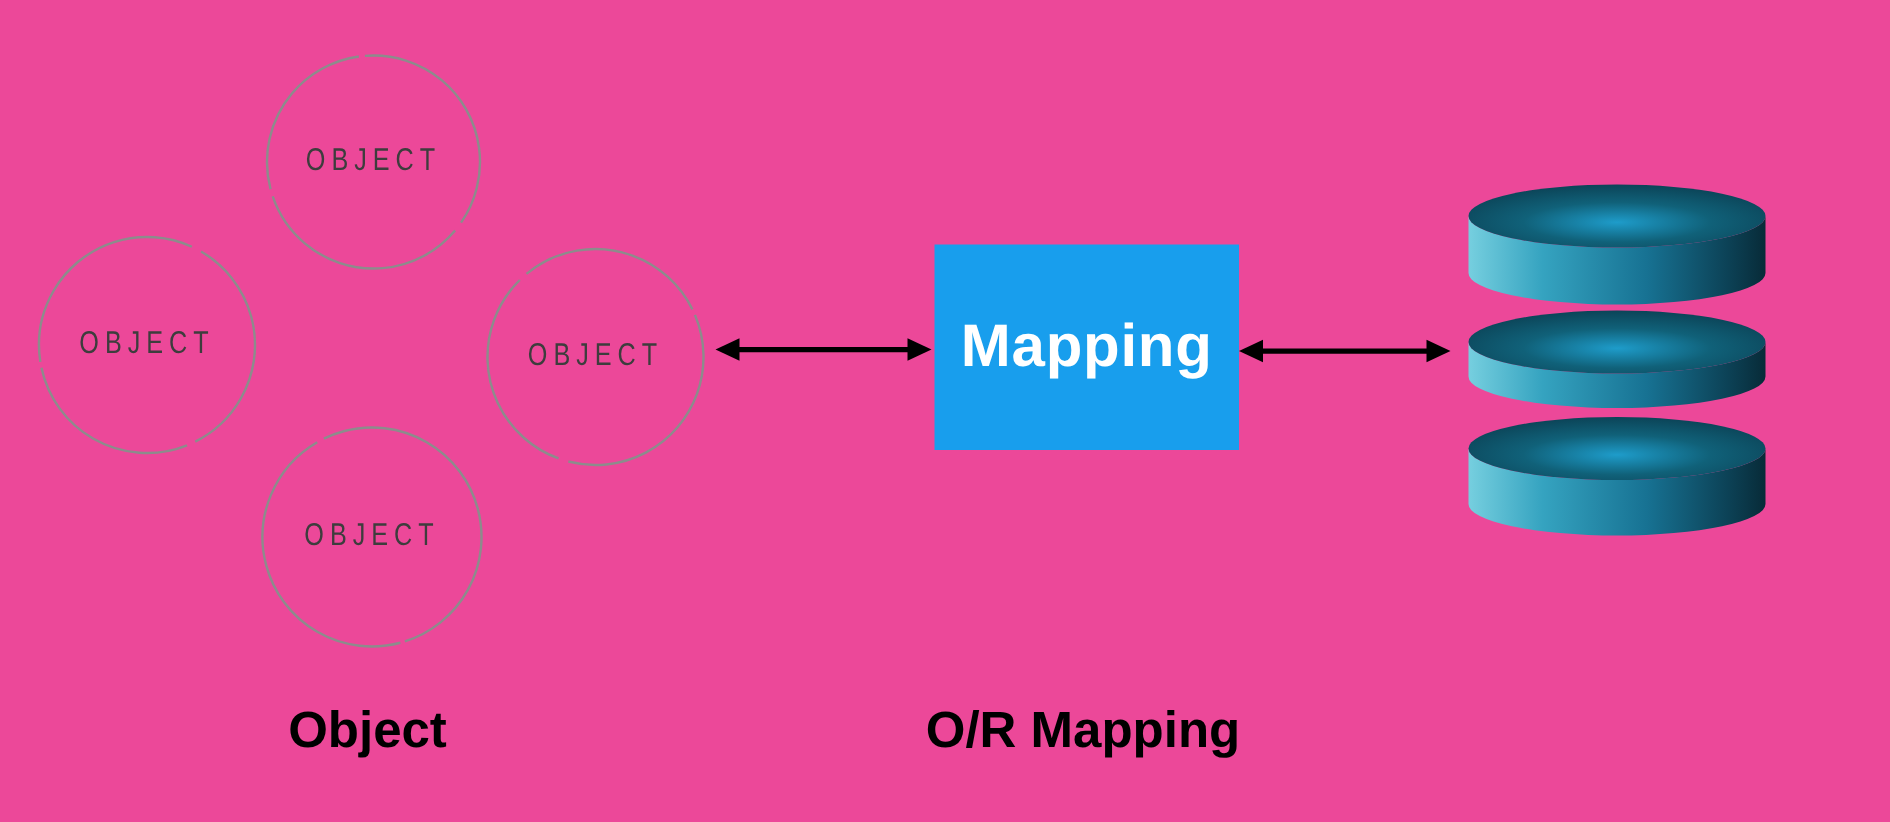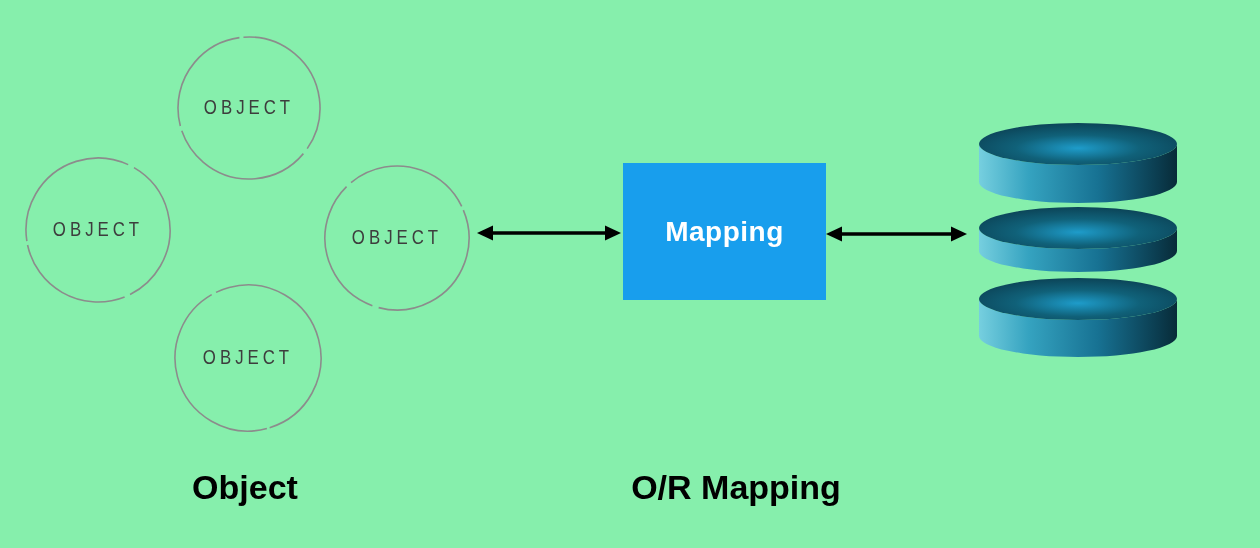--- a/index.html
+++ b/index.html
@@ -8,7 +8,7 @@
     position: relative;
     width: 1260px;
     height: 548px;
-    background: #86efac;
+    background: #ec4899;
     overflow: hidden;
     font-family: "Liberation Sans", sans-serif;
   }

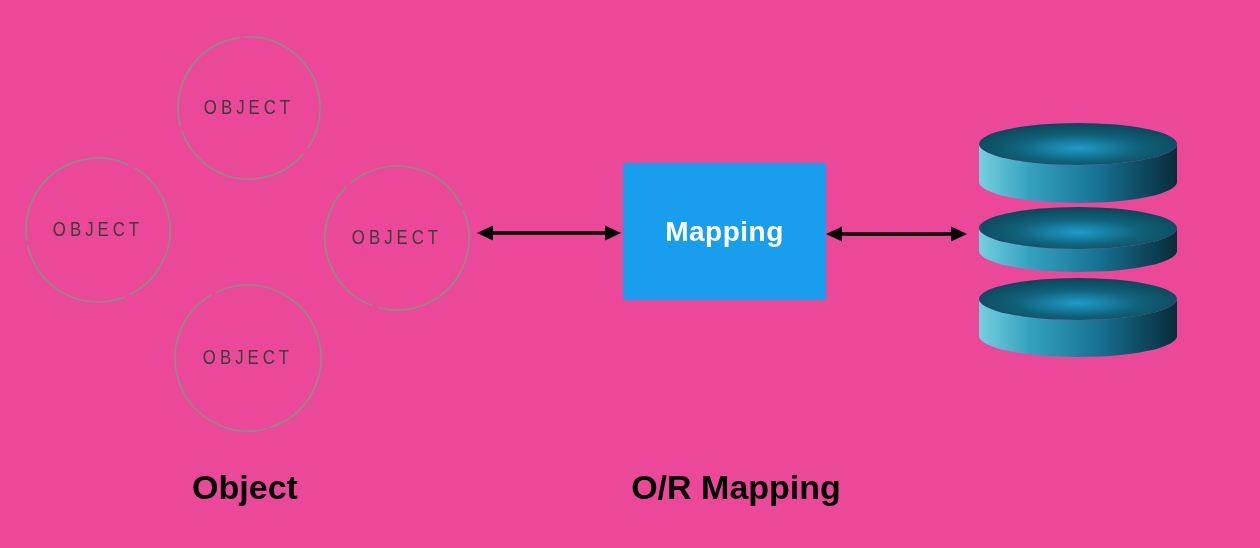--- a/index.html
+++ b/index.html
@@ -39,7 +39,7 @@
   }
   .mapping-box .mapping-text {
     color: #ffffff;
-    font-size: 28px;
+    font-size: 40px;
     font-weight: 600;
     letter-spacing: 0.5px;
   }

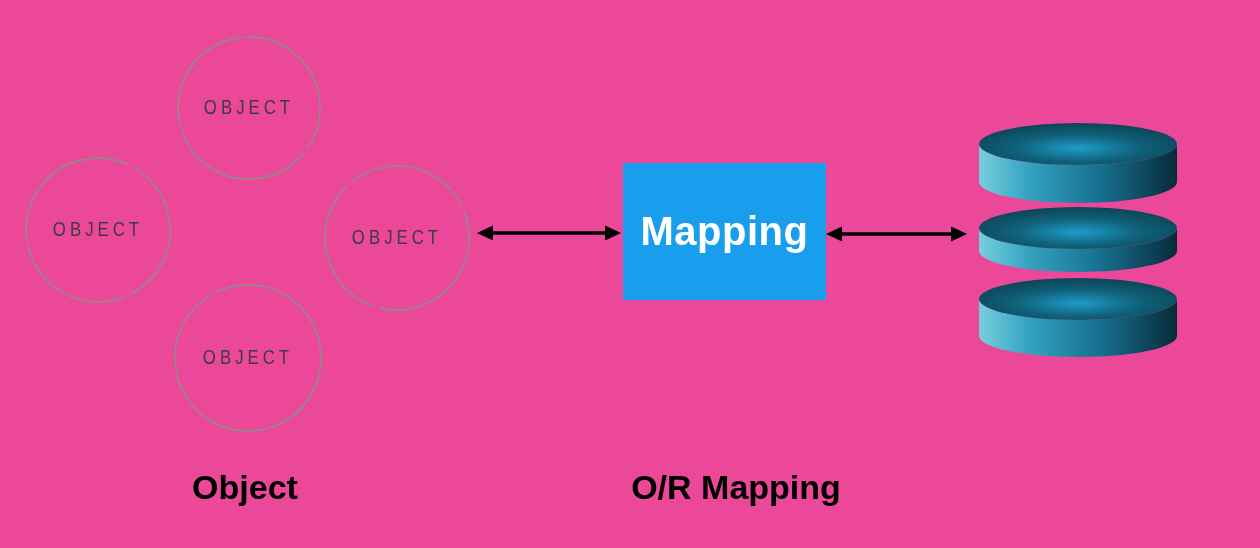--- a/index.html
+++ b/index.html
@@ -53,7 +53,7 @@
     white-space: nowrap;
   }
   .caption-object   { left: 245px; }
-  .caption-mapping  { left: 722px; margin-left: 14px; }
+  .caption-mapping  { left: 722px; }
   .caption-database { left: 1081px; }
 </style>
 </head>

